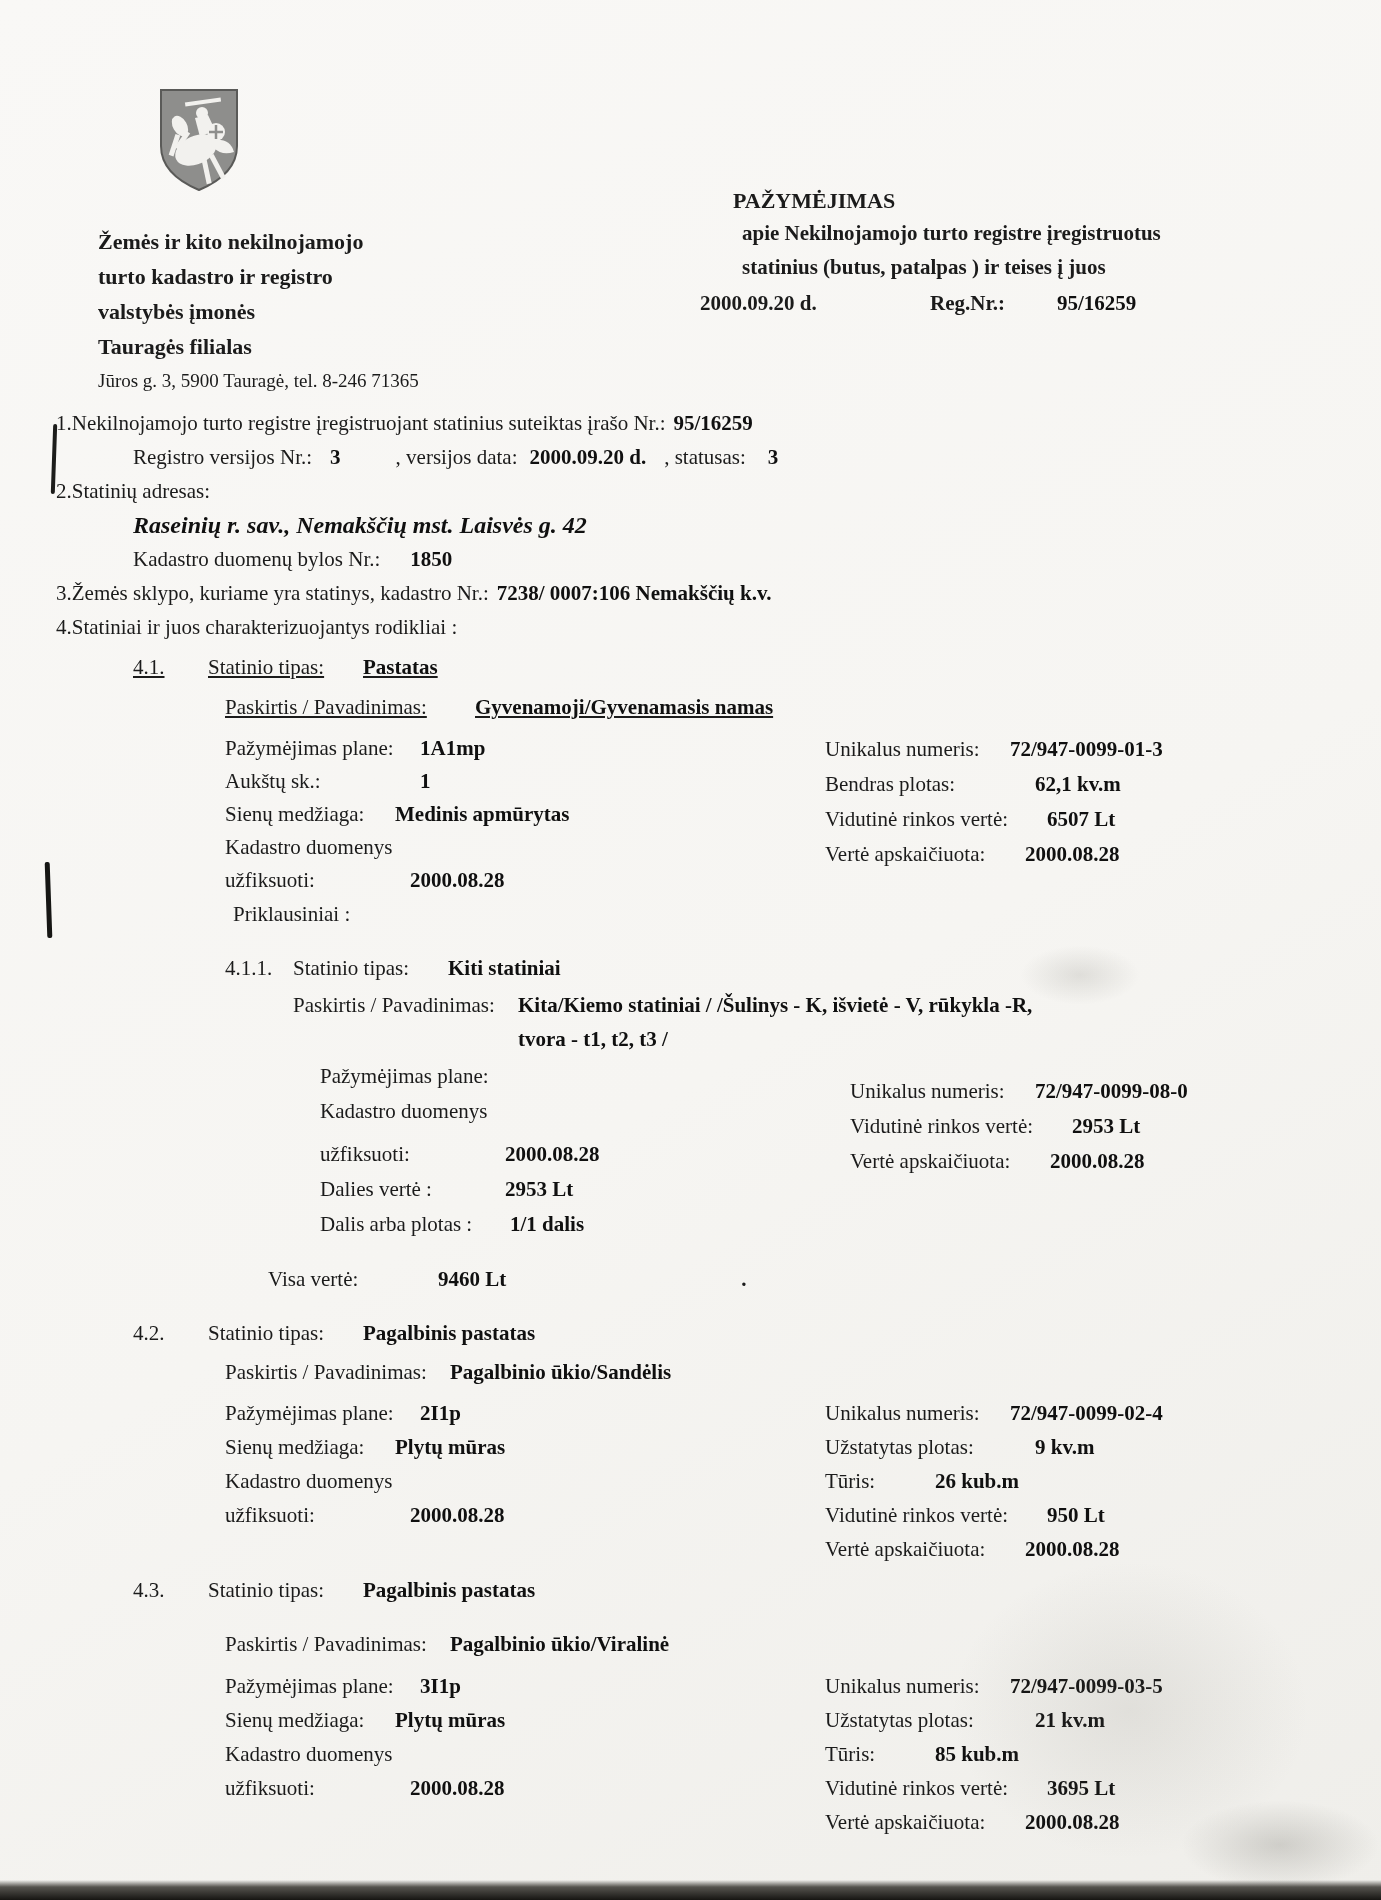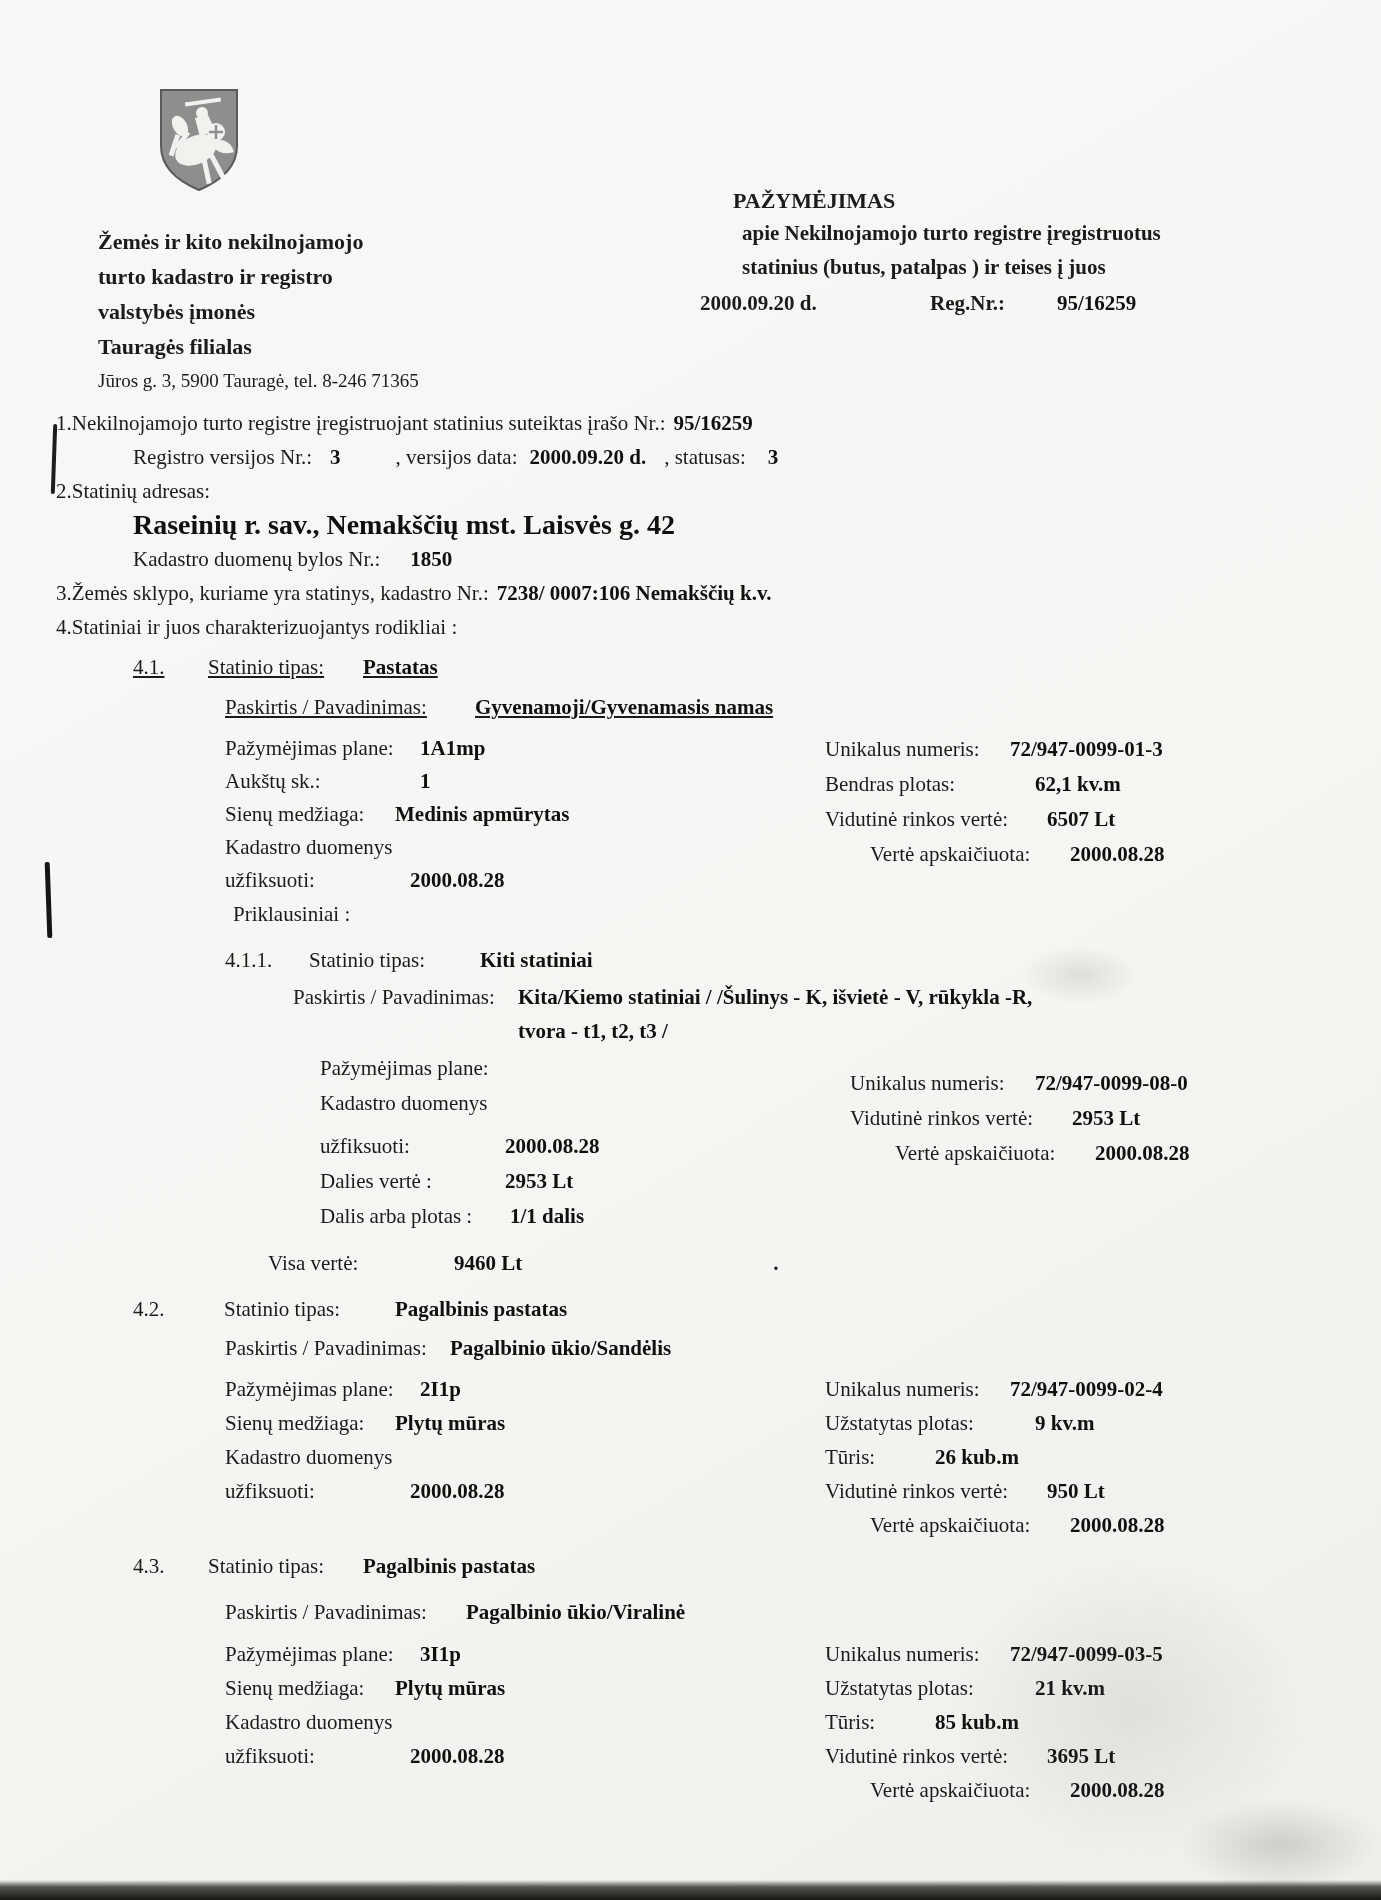--- a/index.html
+++ b/index.html
@@ -34,7 +34,7 @@
   .gap8{display:inline-block;width:8px;} .gap18{display:inline-block;width:18px;}
   .gap30{display:inline-block;width:30px;} .gap55{display:inline-block;width:55px;}
   .gap12{display:inline-block;width:12px;} .gap22{display:inline-block;width:22px;}
-  .addr{font-size:28px;}
+  .addr{font-size:24px;font-style:italic;}
   .numw{width:75px;} .numw2{width:68px;}
   .lw-type{width:155px;} .lw-purp{width:250px;} .lw-purp-sm{width:225px;}
   .lw-plan{width:195px;} .lw-floors{width:195px;} .lw-walls{width:170px;}

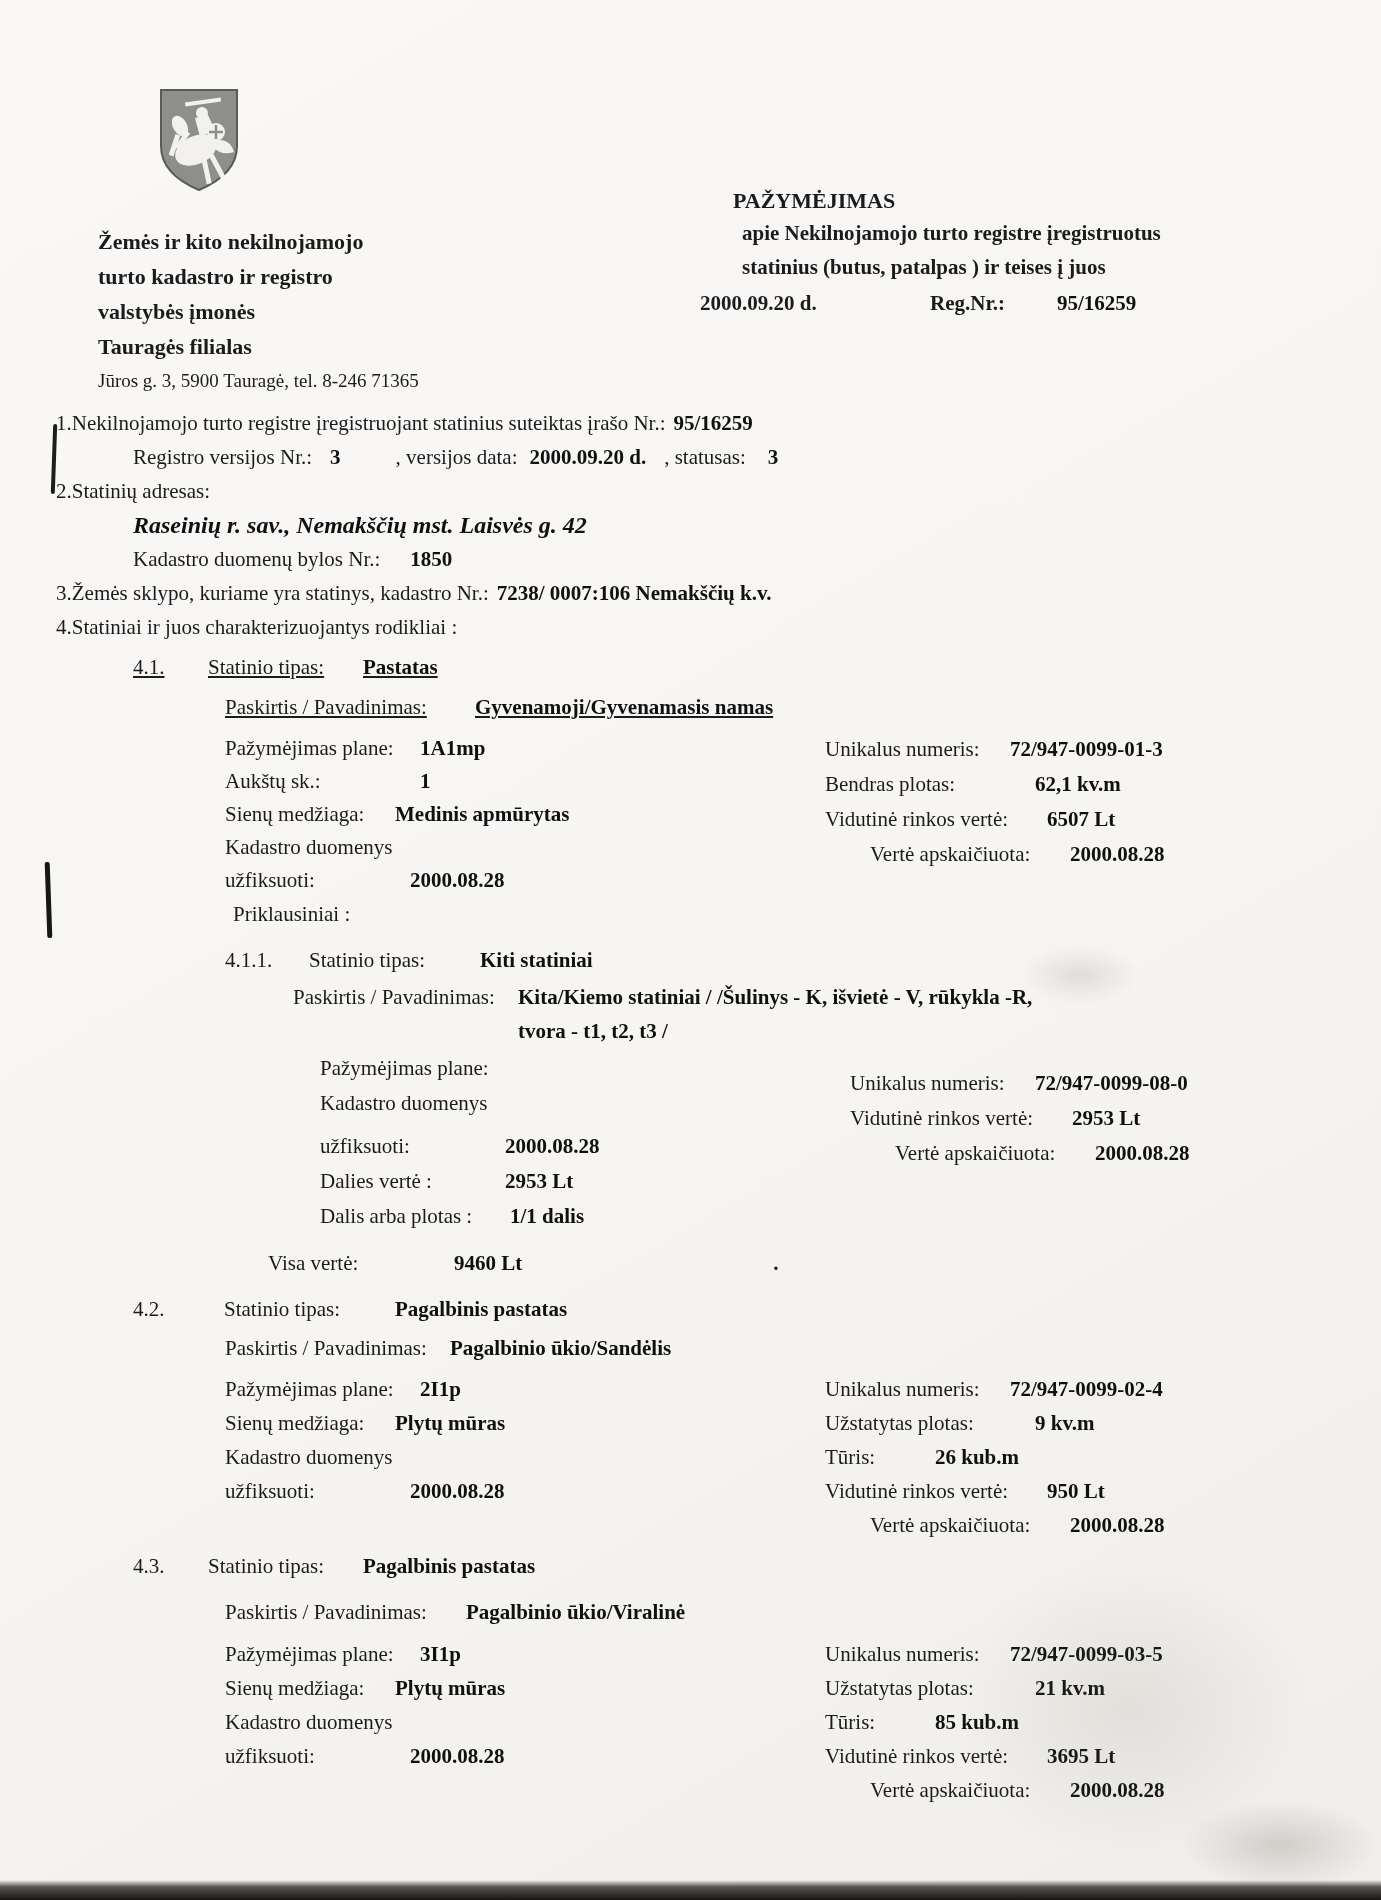--- a/index.html
+++ b/index.html
@@ -39,7 +39,7 @@
   .lw-type{width:155px;} .lw-purp{width:250px;} .lw-purp-sm{width:225px;}
   .lw-plan{width:195px;} .lw-floors{width:195px;} .lw-walls{width:170px;}
   .lw-fixed{width:185px;} .lw-unique{width:185px;} .lw-area{width:210px;}
-  .lw-mval{width:222px;} .lw-vdate{width:200px;margin-left:45px;} .lw-uplot{width:210px;}
+  .lw-mval{width:222px;} .lw-vdate{width:200px;} .lw-uplot{width:210px;}
   .lw-turis{width:110px;} .lw-dalv{width:185px;} .lw-dalp{width:190px;}
   .lw-visa{width:170px;}
   .mt4{margin-top:12px;gap:16px;} .mt5{margin-top:5px;} .mt6{margin-top:6px;text-decoration:underline;}

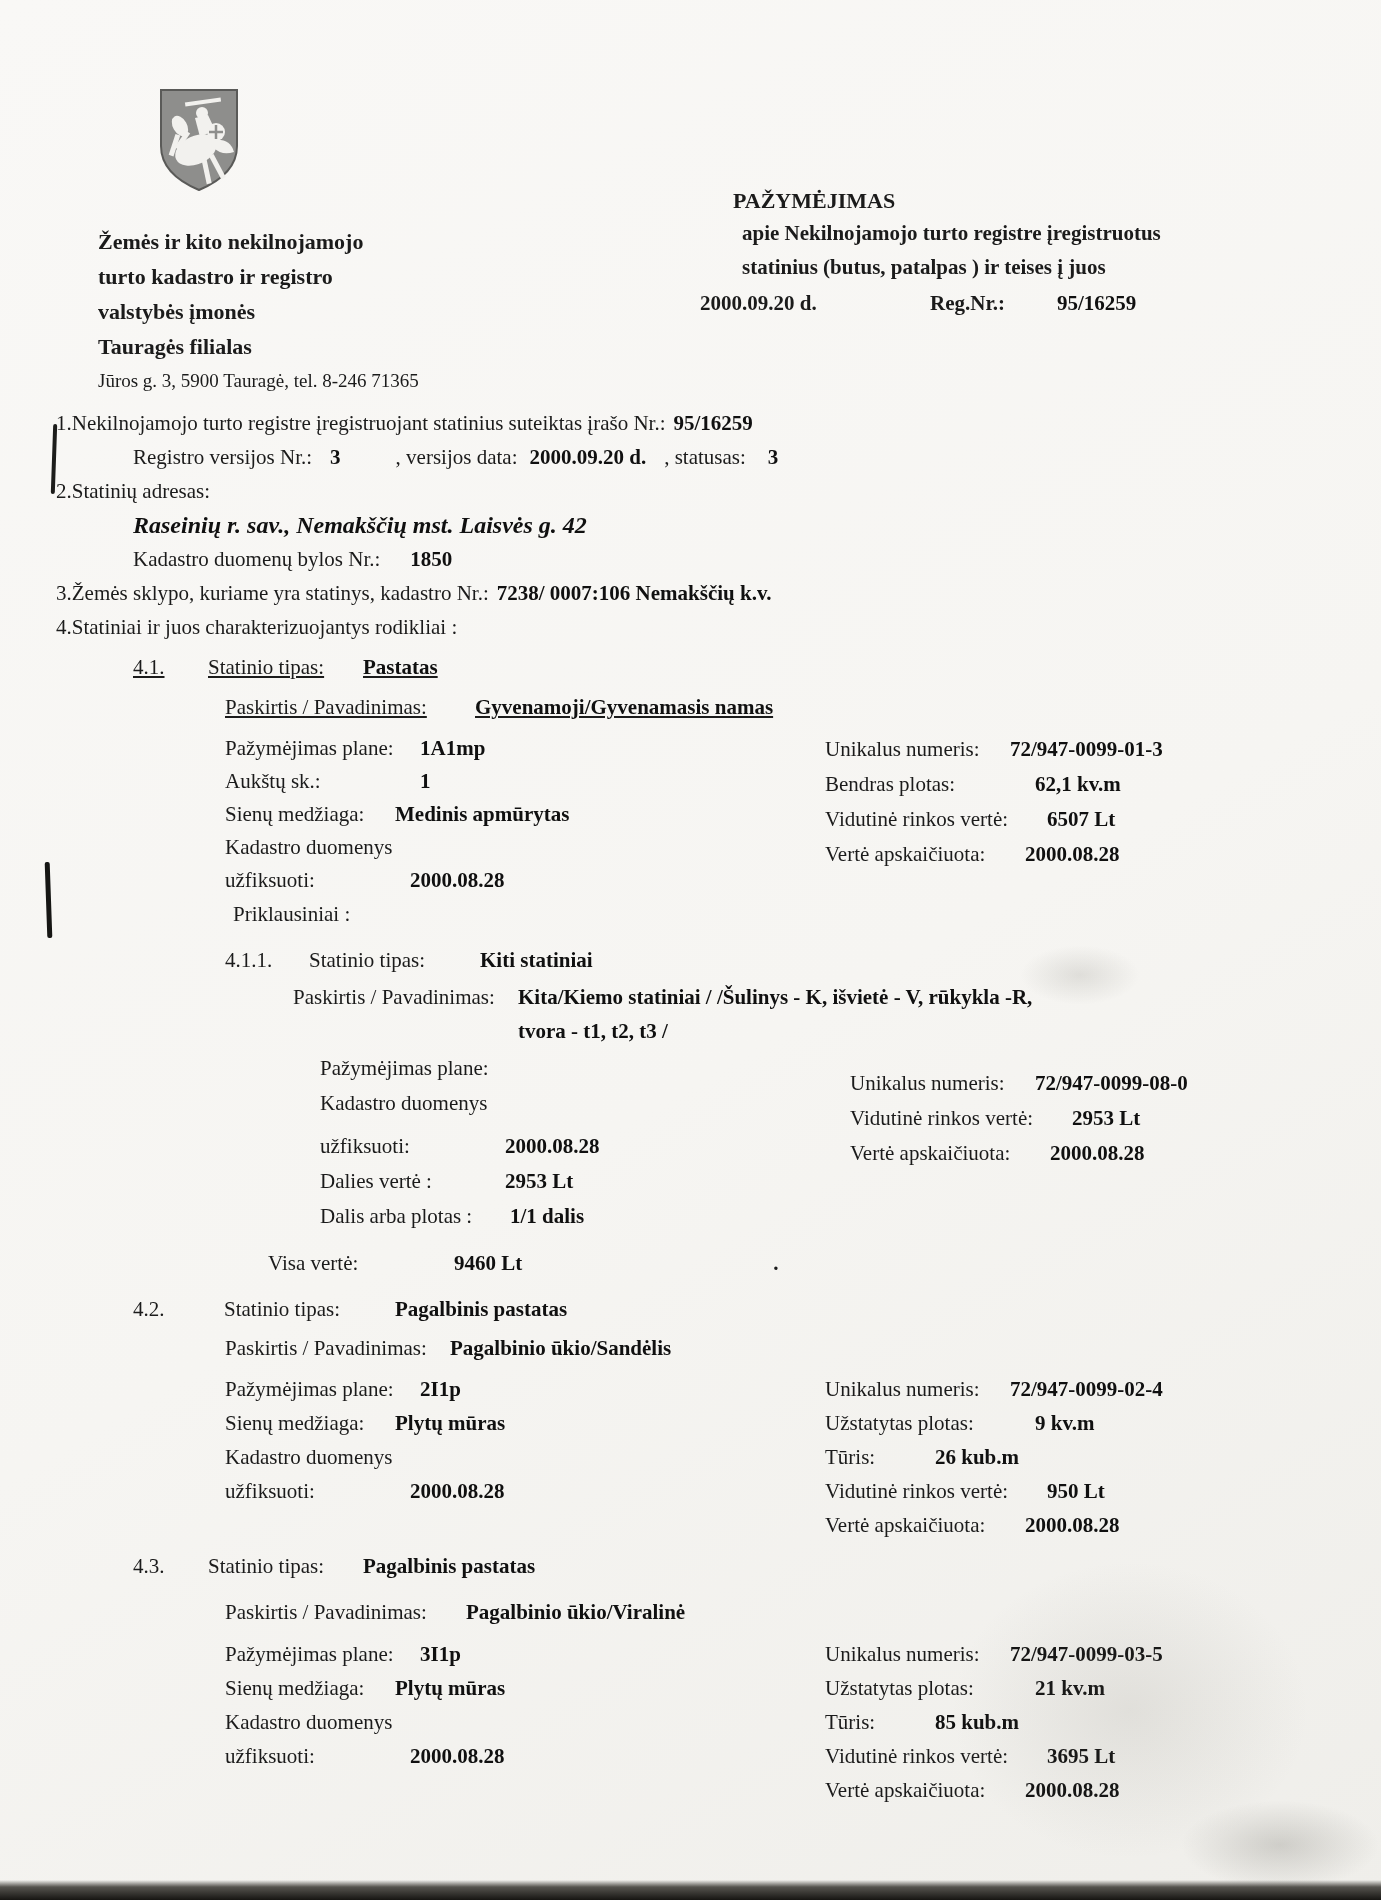--- a/index.html
+++ b/index.html
@@ -42,7 +42,7 @@
   .lw-mval{width:222px;} .lw-vdate{width:200px;} .lw-uplot{width:210px;}
   .lw-turis{width:110px;} .lw-dalv{width:185px;} .lw-dalp{width:190px;}
   .lw-visa{width:170px;}
-  .mt4{margin-top:12px;gap:16px;} .mt5{margin-top:5px;} .mt6{margin-top:6px;text-decoration:underline;}
+  .mt4{margin-top:20px;} .mt5{margin-top:5px;} .mt6{margin-top:6px;text-decoration:underline;}
   .mt7{margin-top:7px;} .mt8{margin-top:8px;} .mt3{margin-top:3px;}
   .cols{display:flex;align-items:flex-start;}
   .colL{margin-left:225px;width:600px;} .colL .frow,.colL .row{line-height:33px;}

